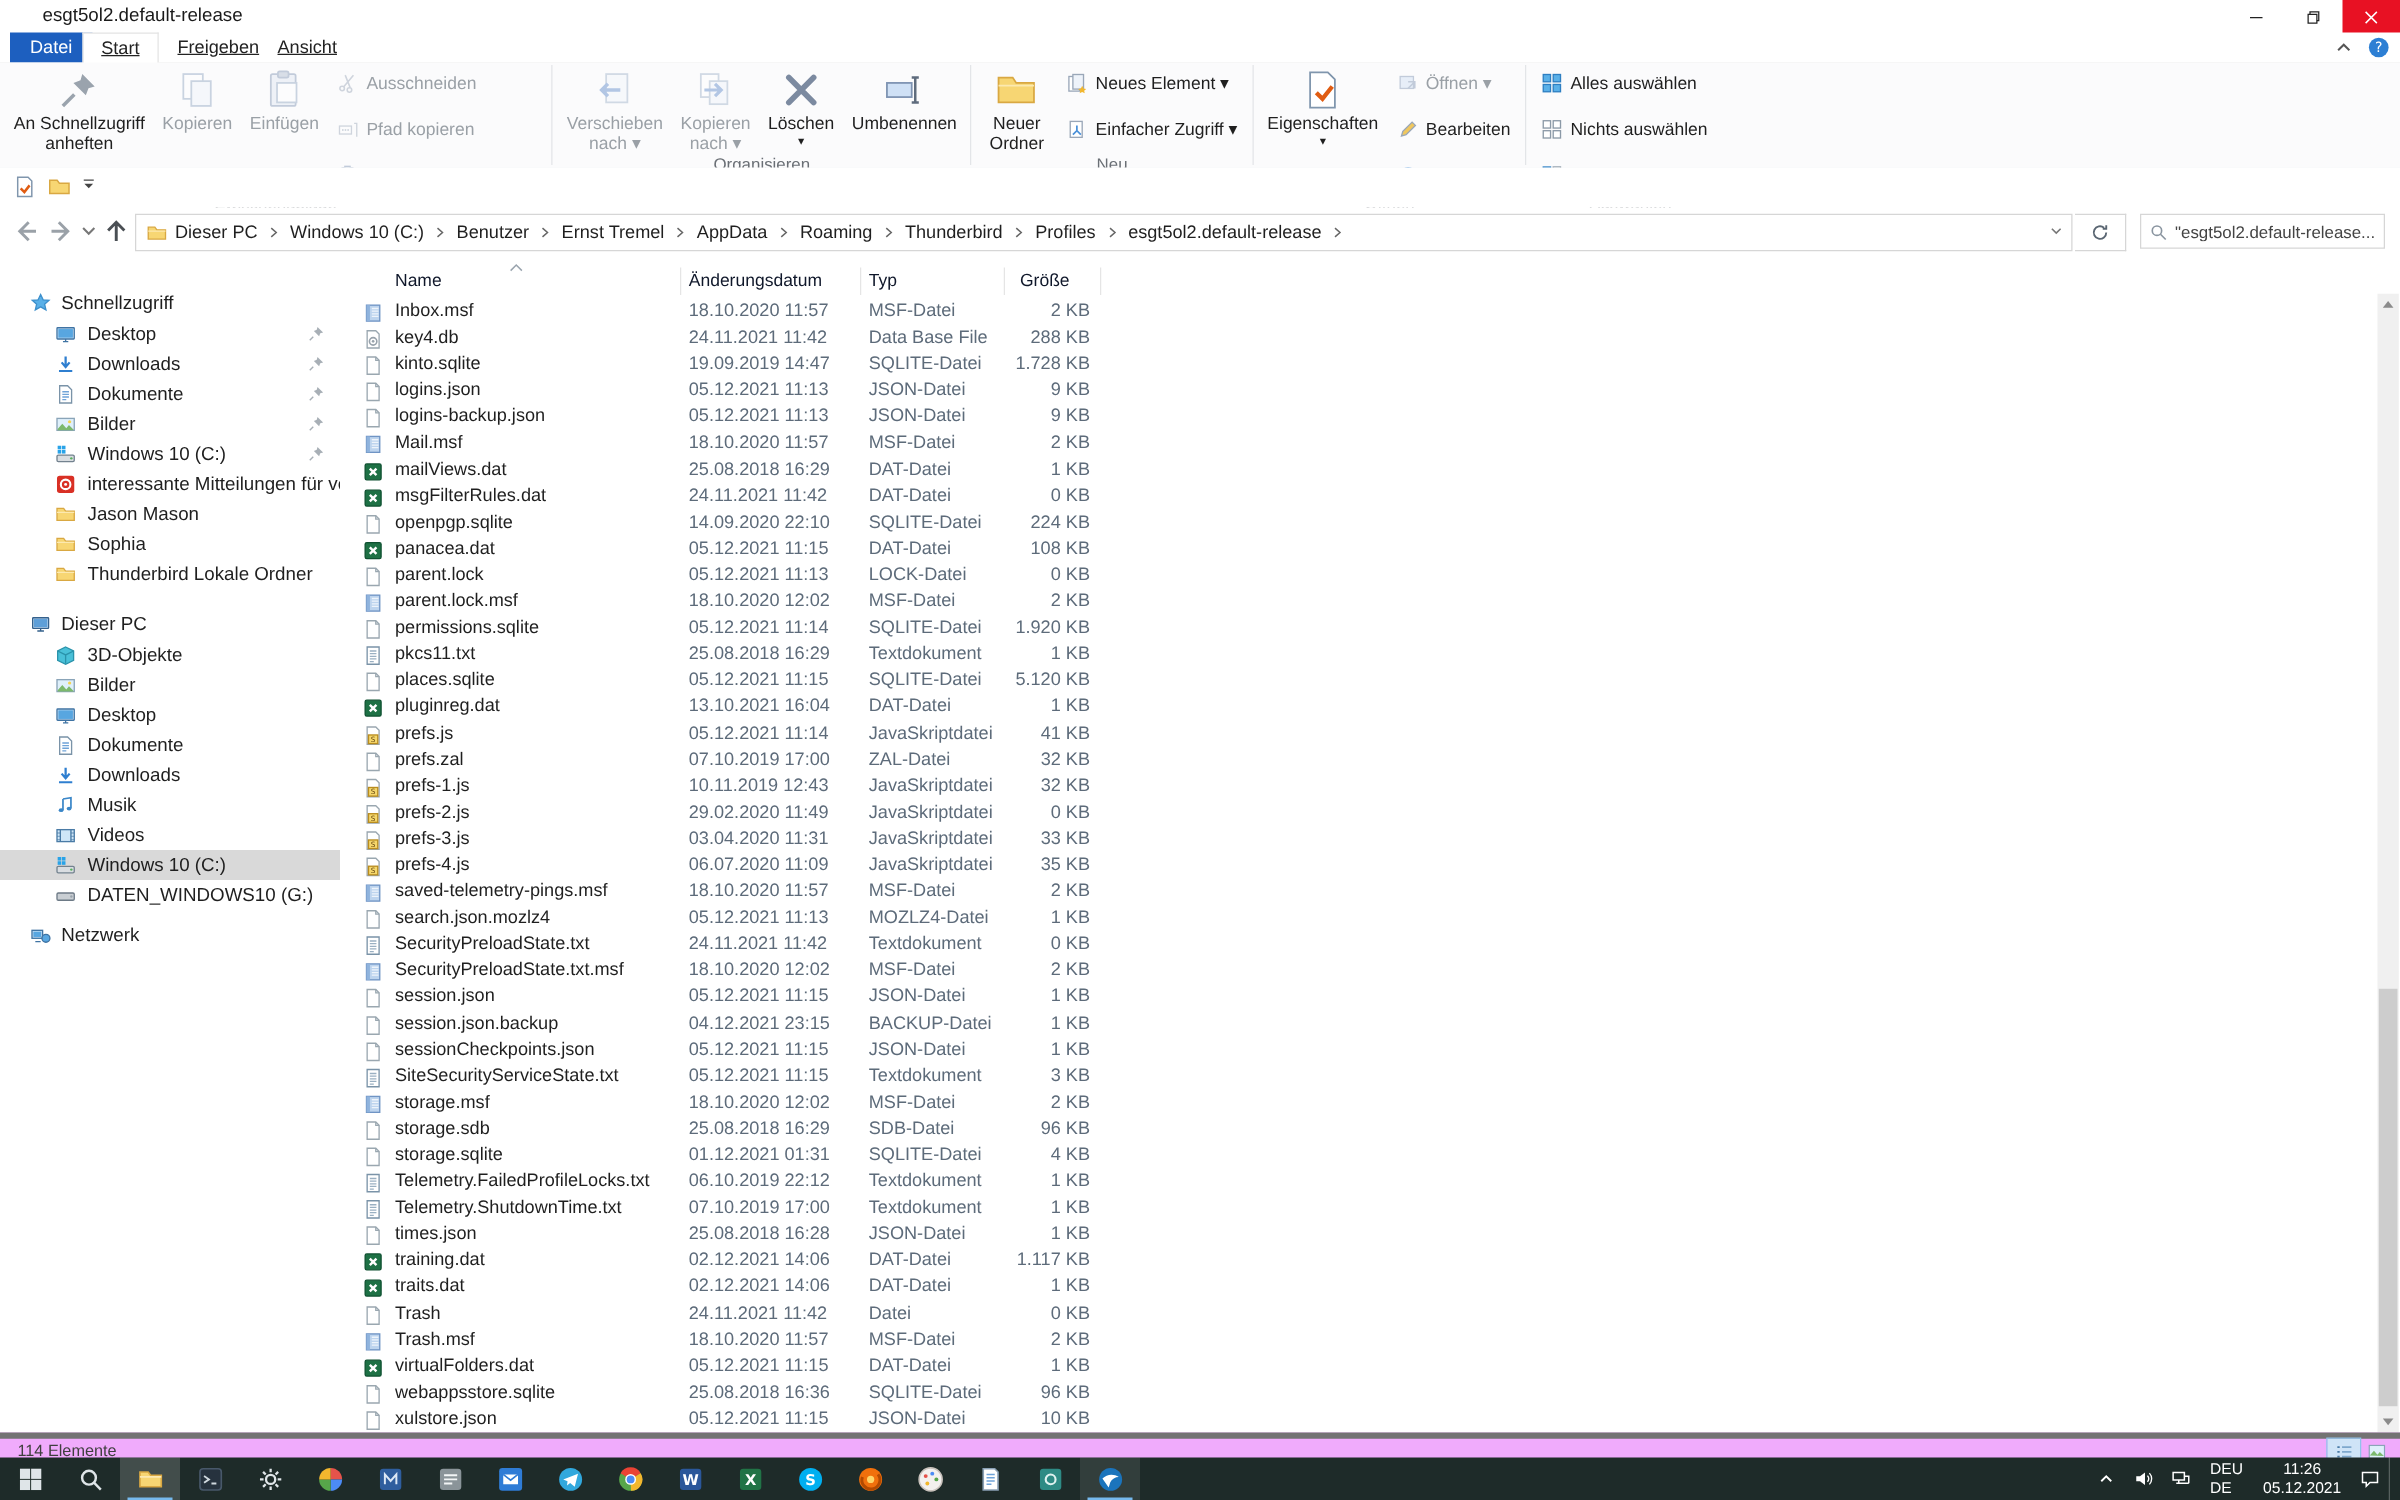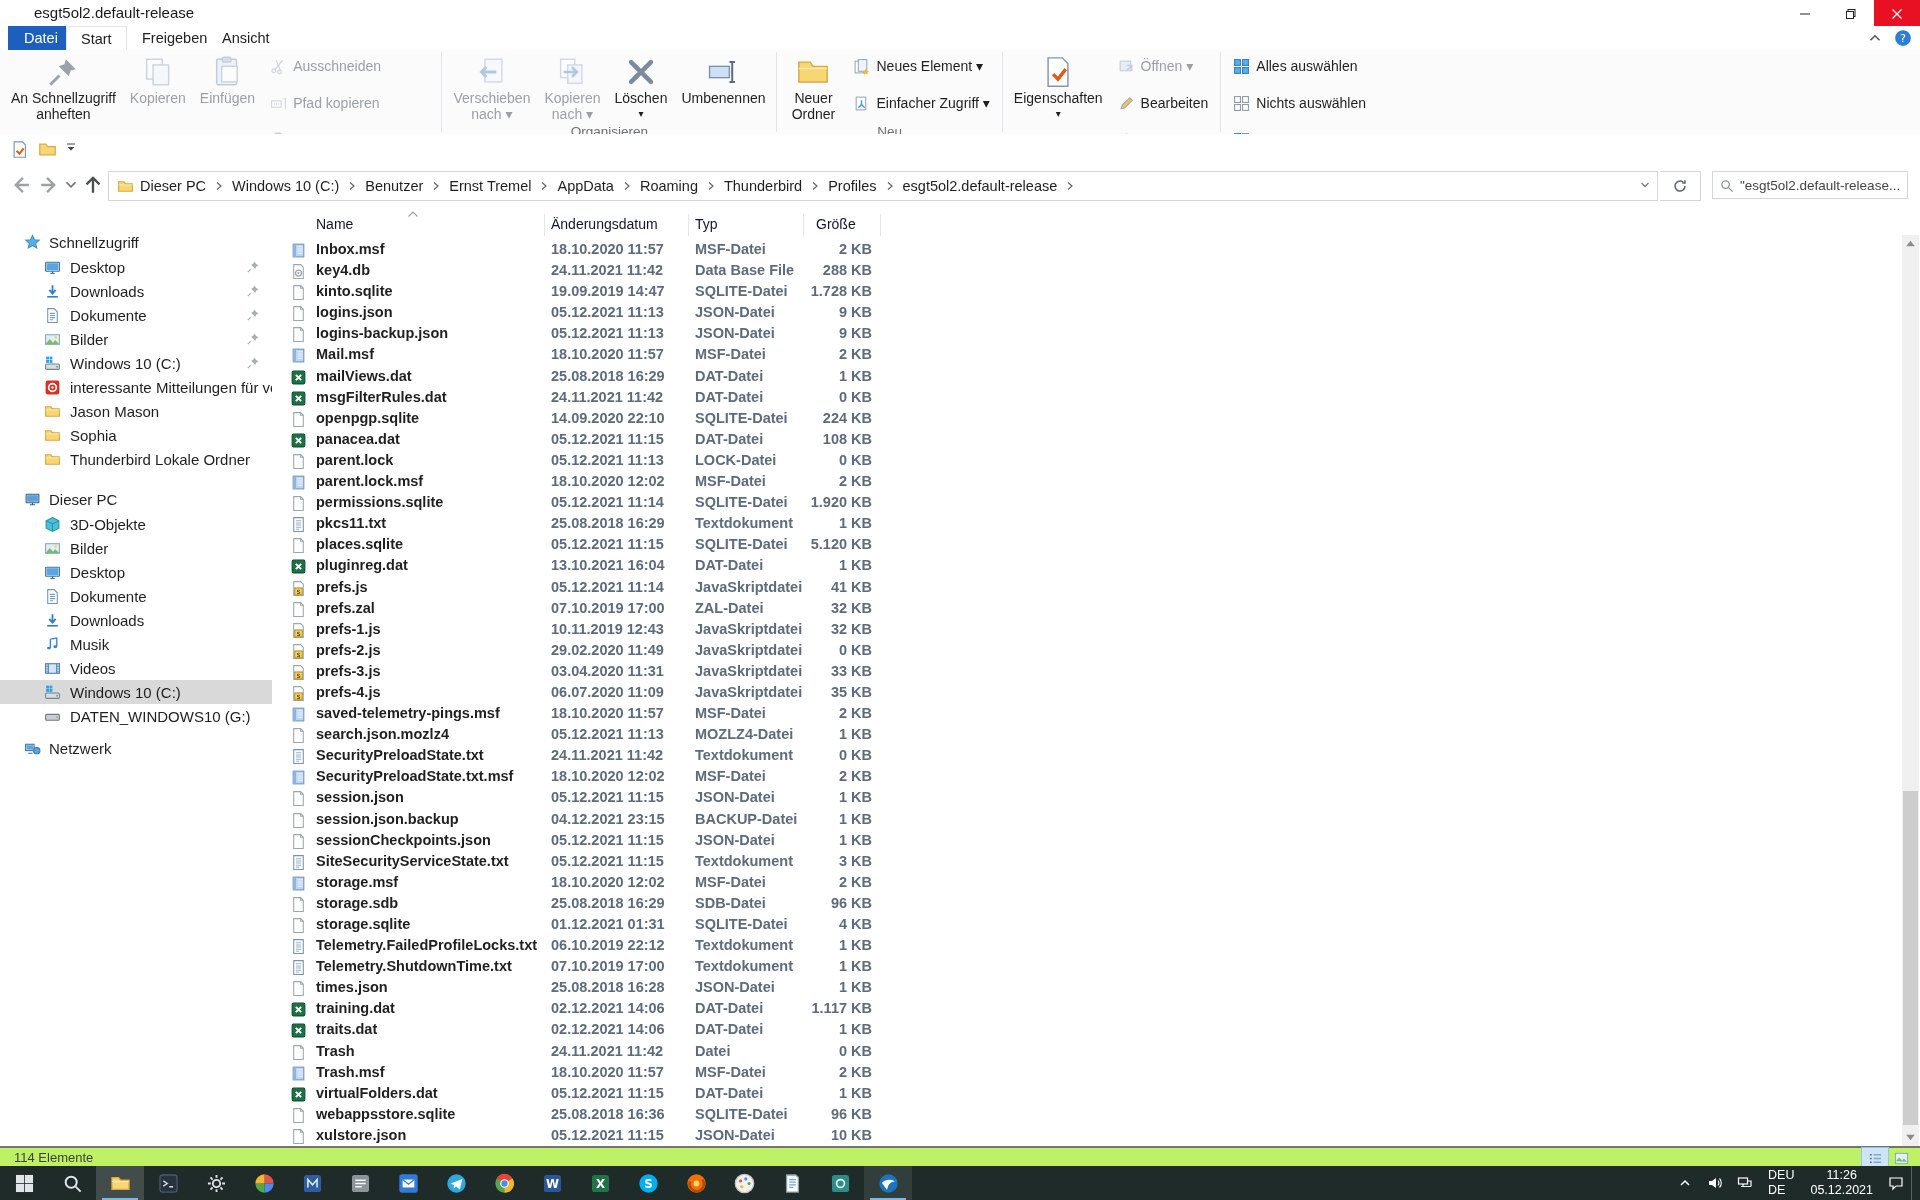--- a/index.html
+++ b/index.html
@@ -22,7 +22,7 @@
   .ftab{position:absolute;left:8px;top:0;height:24px;padding:0 16px;background:#1d5fbf;color:#fff;
         font-size:14.5px;display:flex;align-items:center;}
   .rtab{position:absolute;top:0;height:24px;padding:0 14px;font-size:14.5px;color:#222;
-        display:flex;align-items:center;}
+        display:flex;align-items:center;text-decoration:underline;}
   .rtab.active{background:#fff;border:1px solid #e4e4e4;border-bottom:1px solid #fff;}
   .tabrow-right{position:absolute;right:8px;top:3px;display:flex;gap:10px;}
   .tabrow-right span{width:18px;height:18px;display:inline-block;}

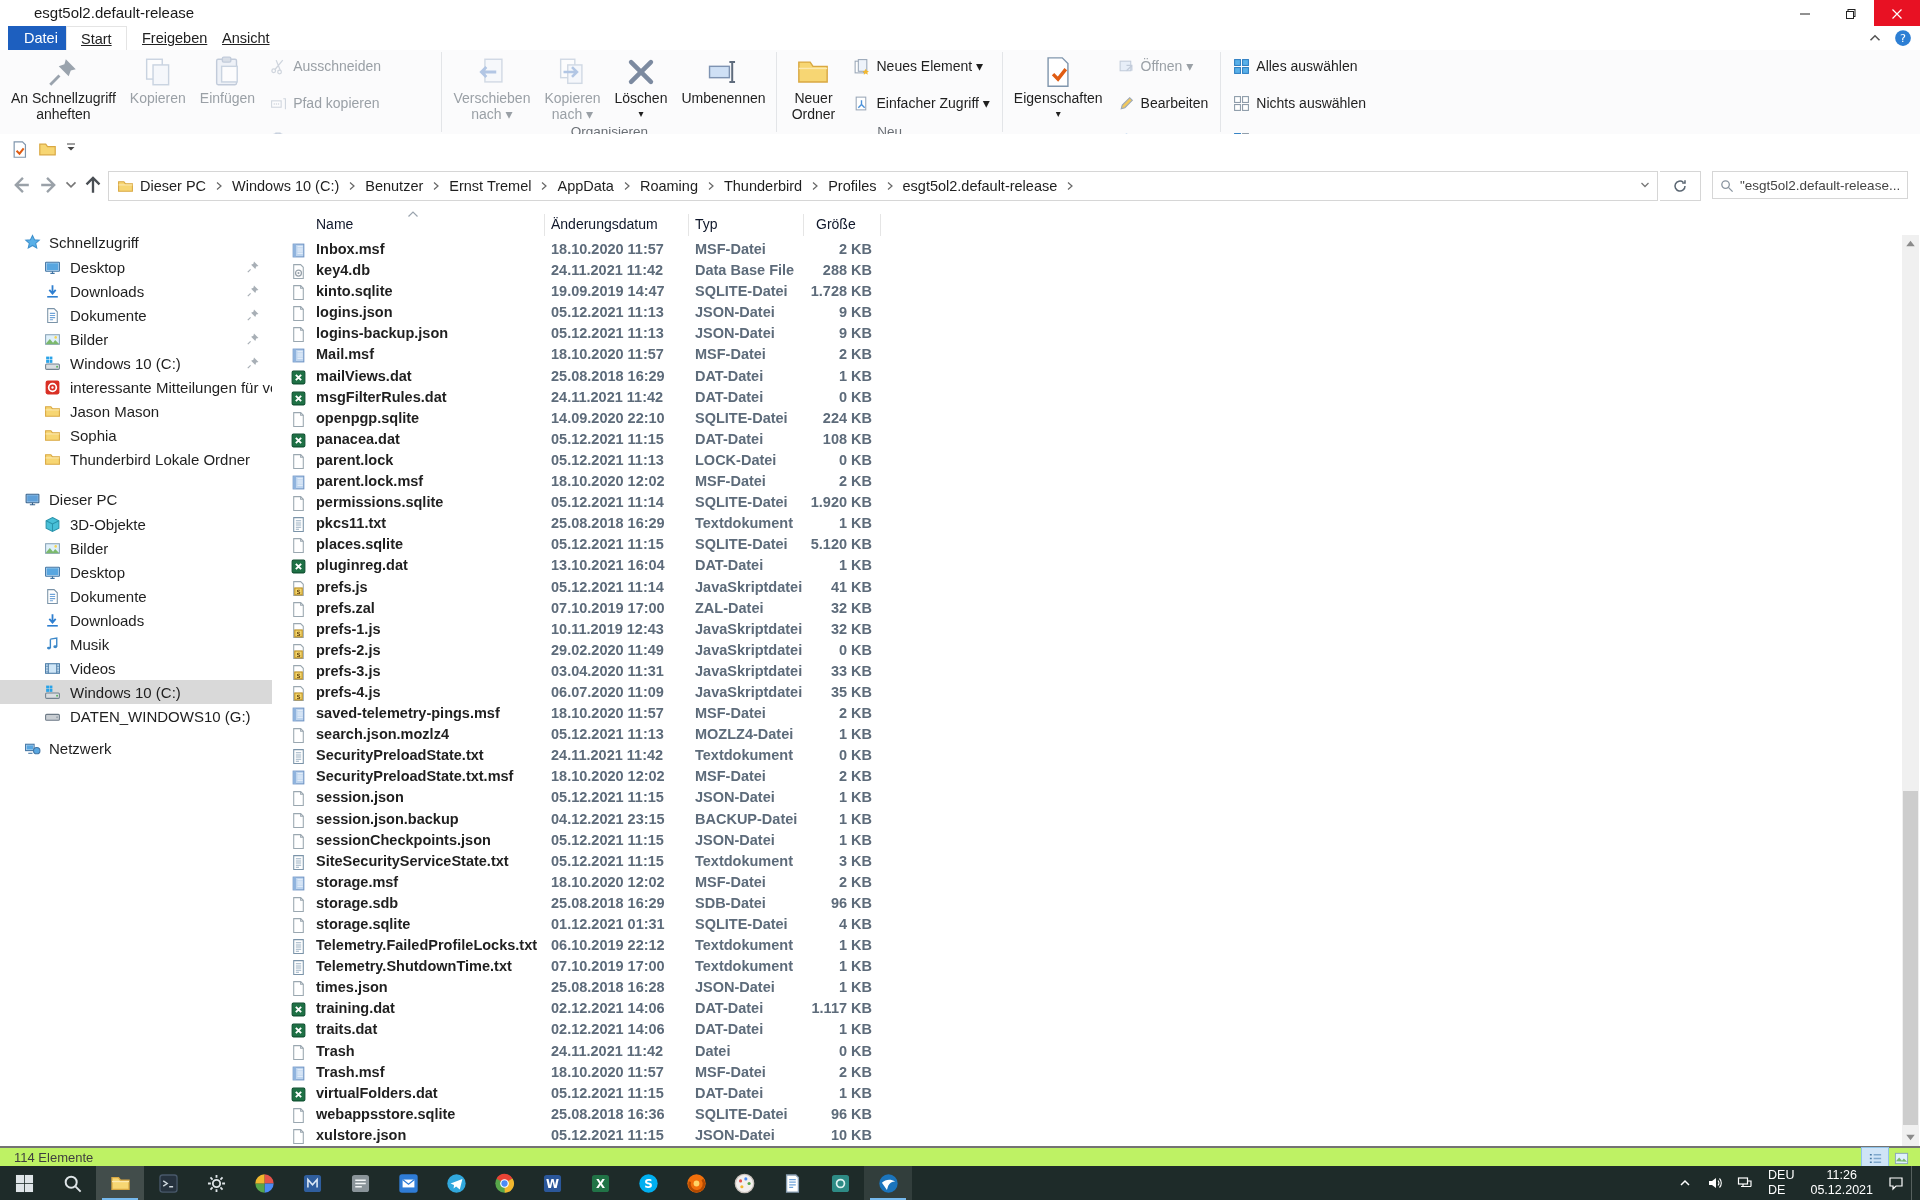--- a/index.html
+++ b/index.html
@@ -83,7 +83,7 @@
   .cols .c{position:absolute;top:4px;}
   .colsep{position:absolute;top:2px;width:1px;height:22px;background:#e5e5e5;}
   .sortcaret{position:absolute;left:134px;top:-6px;width:14px;height:10px;}
-  .rows{position:absolute;left:0;top:36px;right:0;font-weight:bold;}
+  .rows{position:absolute;left:0;top:36px;right:0;}
   .frow{position:relative;height:21.1px;font-size:14.5px;}
   .frow .fi{position:absolute;left:18px;top:2px;width:17px;height:17px;}
   .frow .fn{position:absolute;left:44px;top:1px;color:#1f1f1f;white-space:nowrap;}

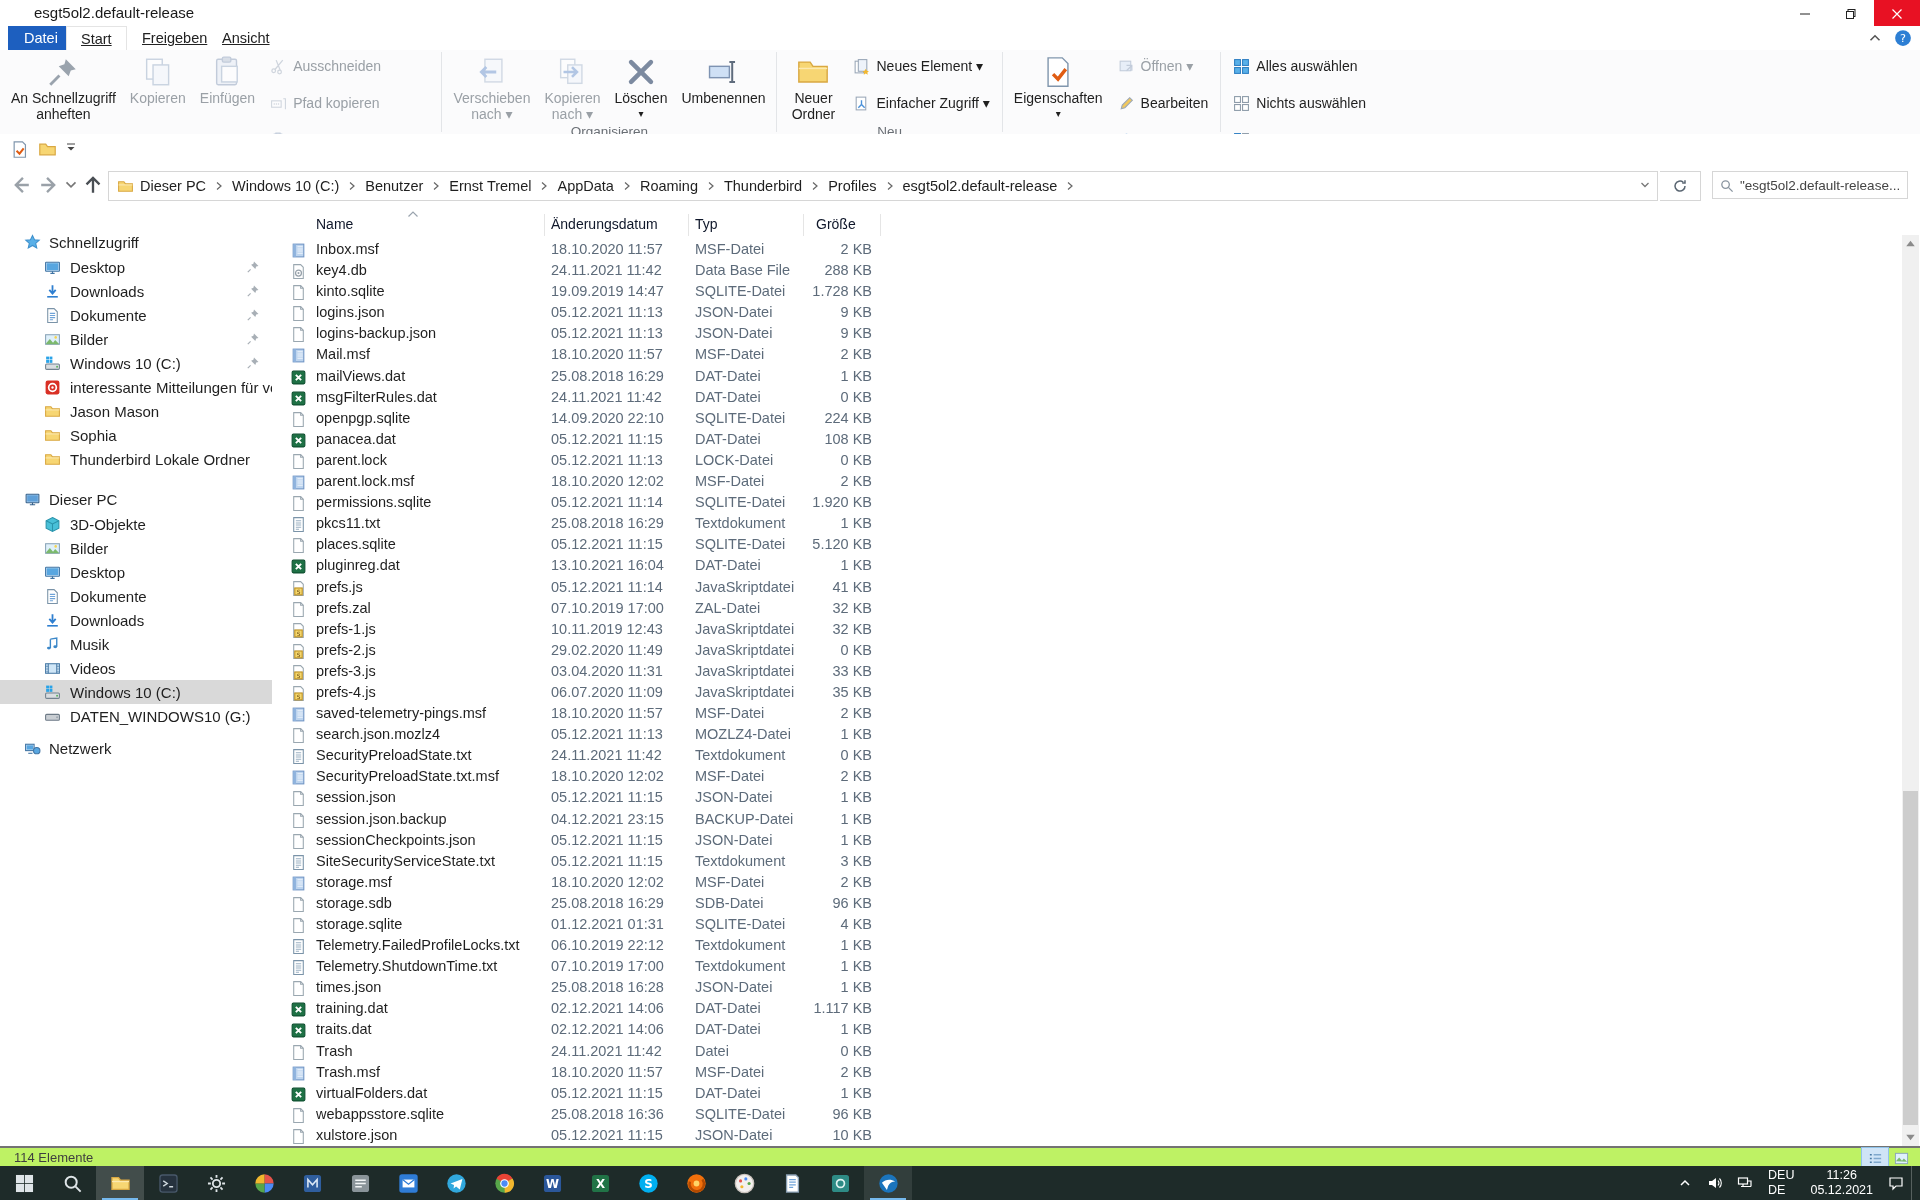--- a/index.html
+++ b/index.html
@@ -97,7 +97,7 @@
   .vthumb{position:absolute;left:1px;width:15px;background:#cdcdcd;}
 
   
-  .statusbar{position:absolute;left:0;top:1146px;width:100%;height:20px;background:#bef264;border-top:2px solid #737373;}
+  .statusbar{position:absolute;left:0;top:1146px;width:100%;height:20px;background:#f0abfc;border-top:5px solid #737373;}
   .status-txt{position:absolute;left:14px;top:2px;font-size:13px;color:#3f3f3f;}
   .viewbtns{position:absolute;right:6px;top:0;display:flex;height:20px;}
   .viewbtn{width:26px;height:20px;display:flex;align-items:center;justify-content:center;}

